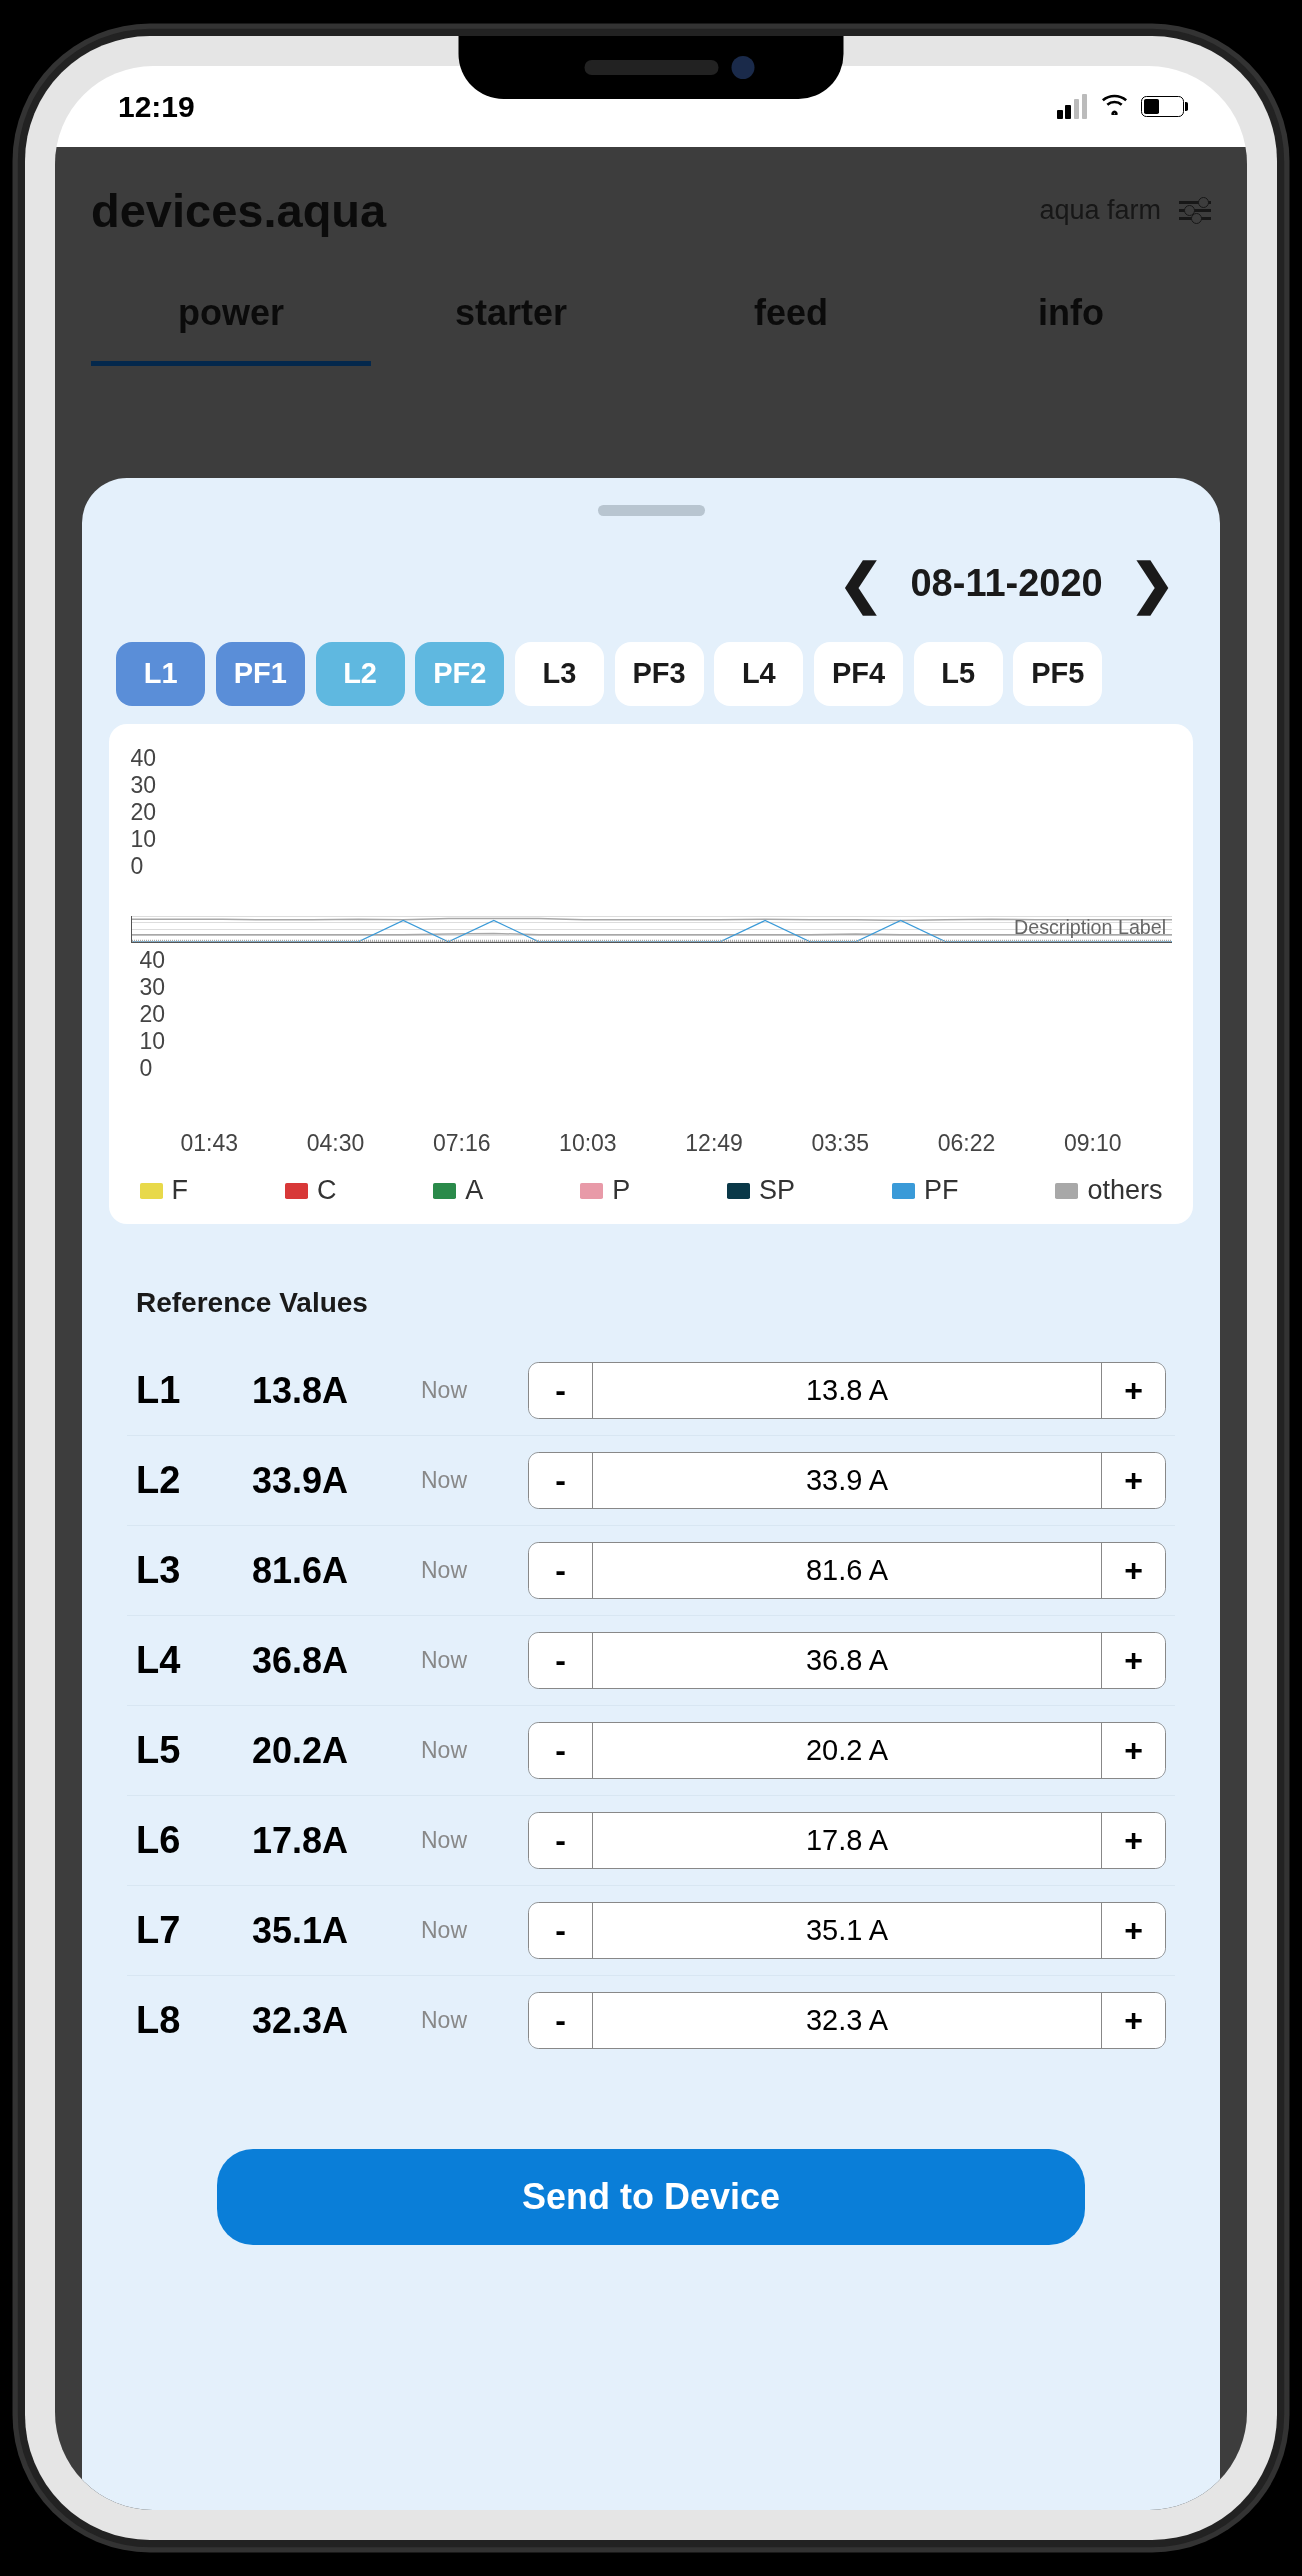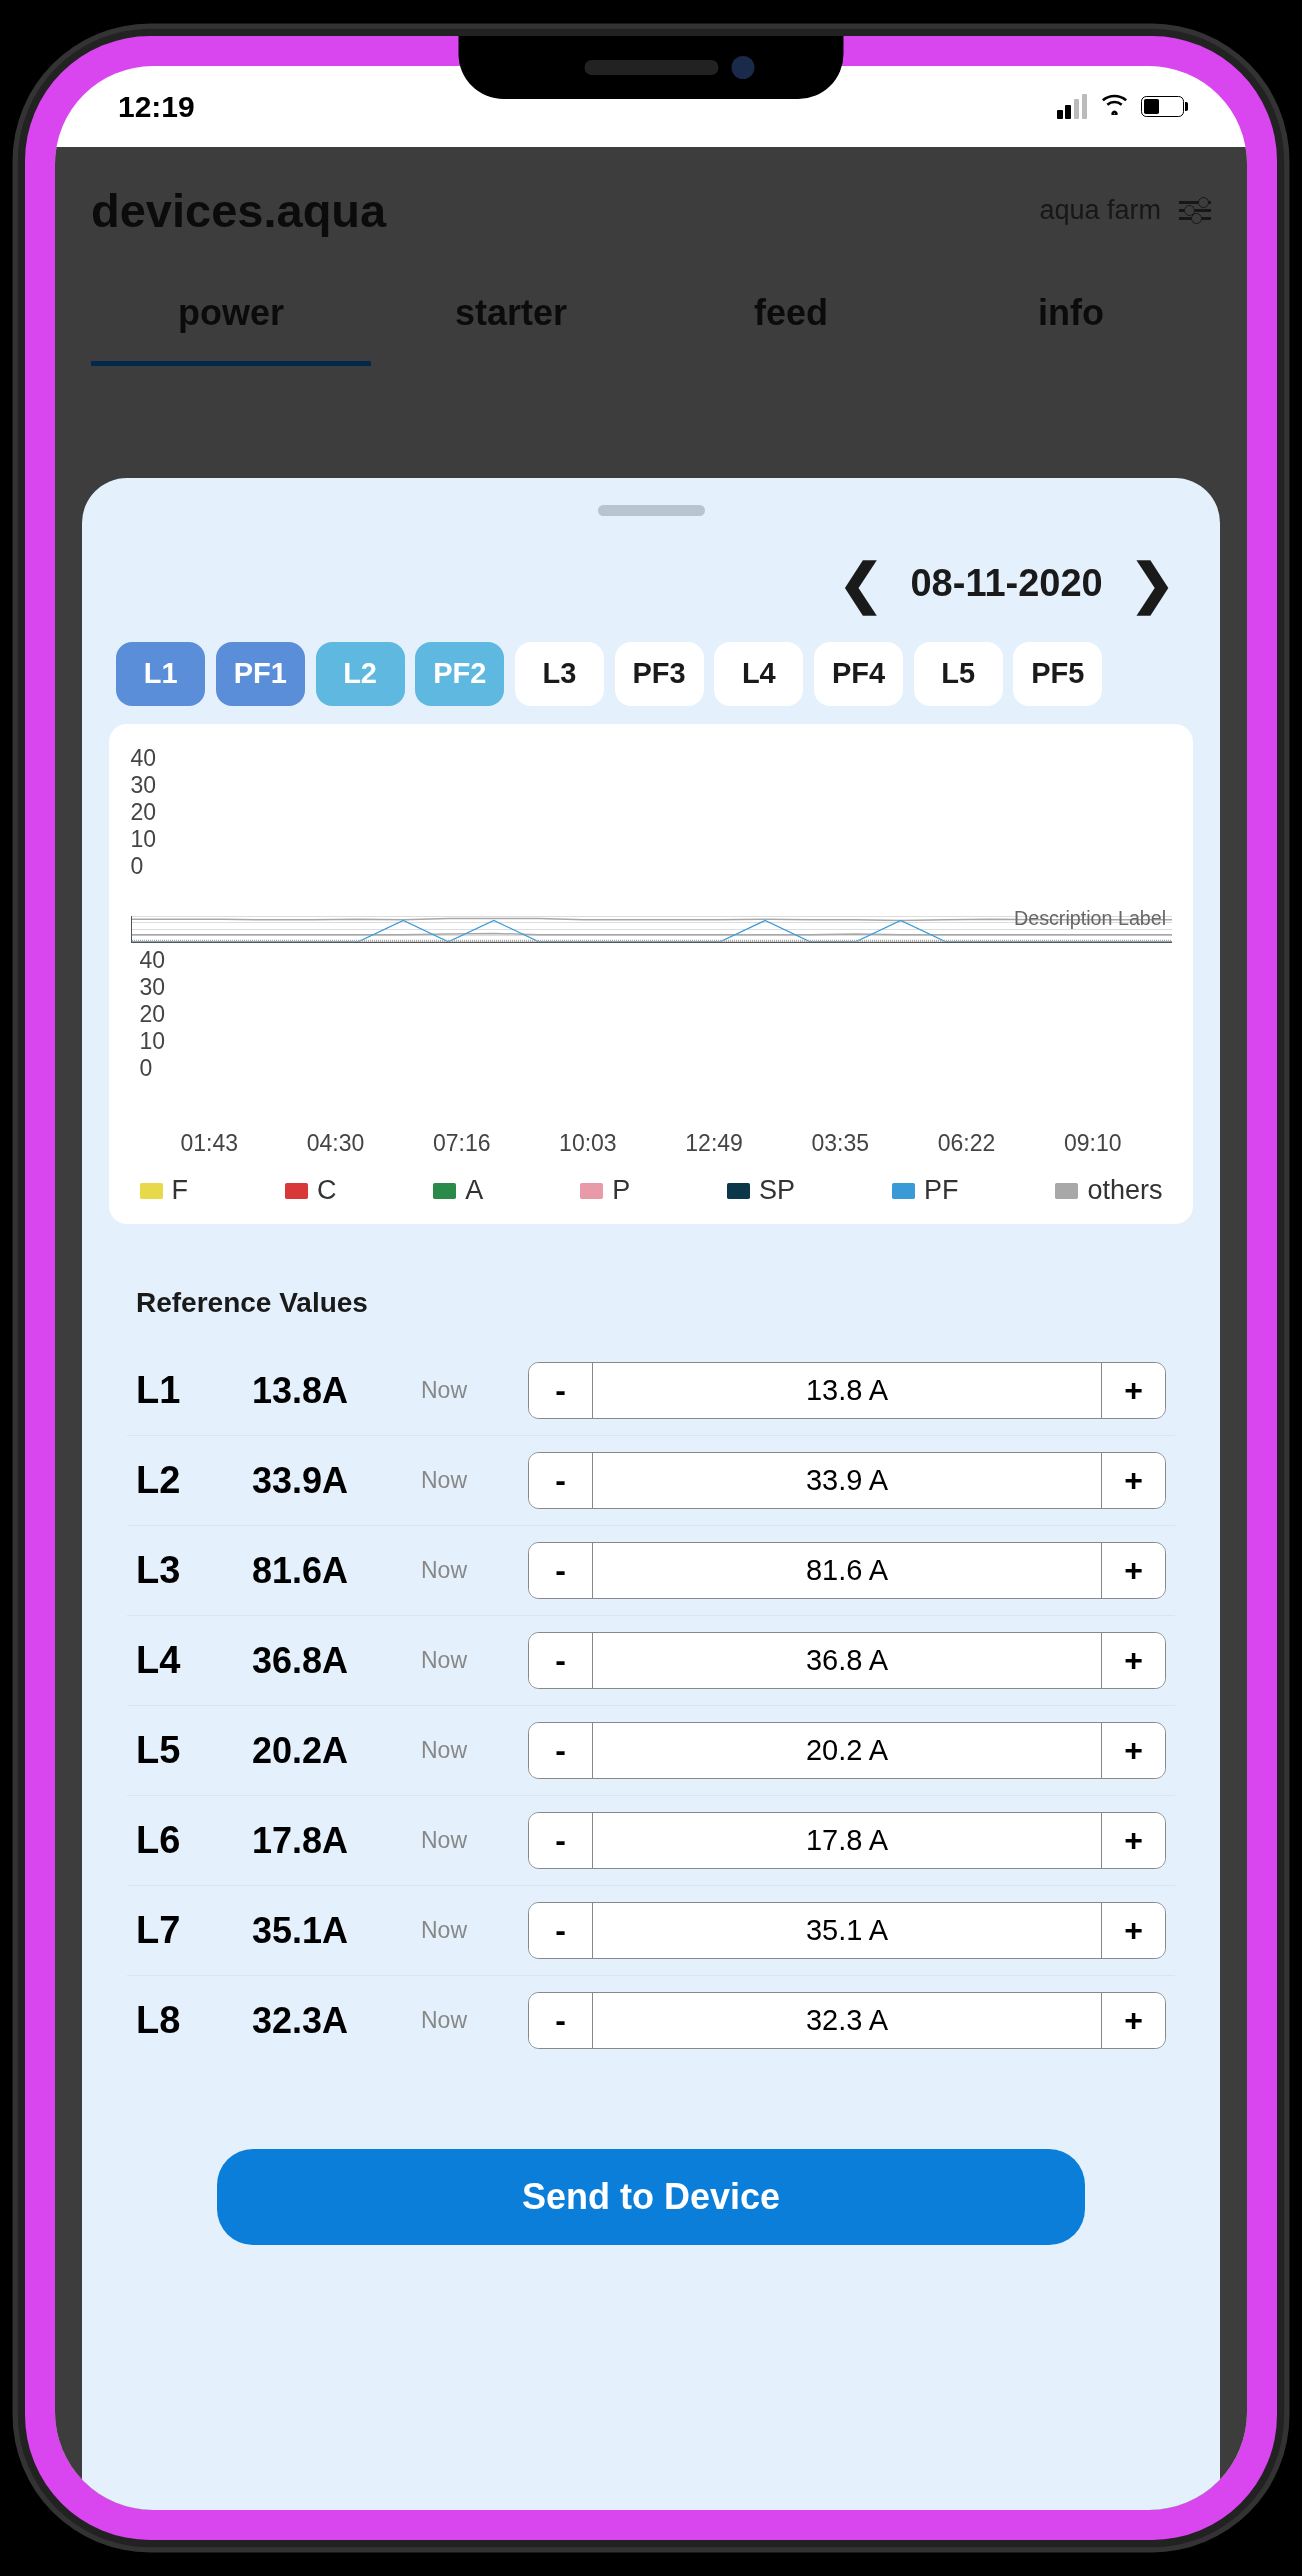--- a/index.html
+++ b/index.html
@@ -15,7 +15,7 @@
   .phone-frame {
     width: 1252px;
     height: 2504px;
-    background: #d946ef;
+    background: #e5e5e5;
     border-radius: 125px;
     padding: 30px;
     position: relative;

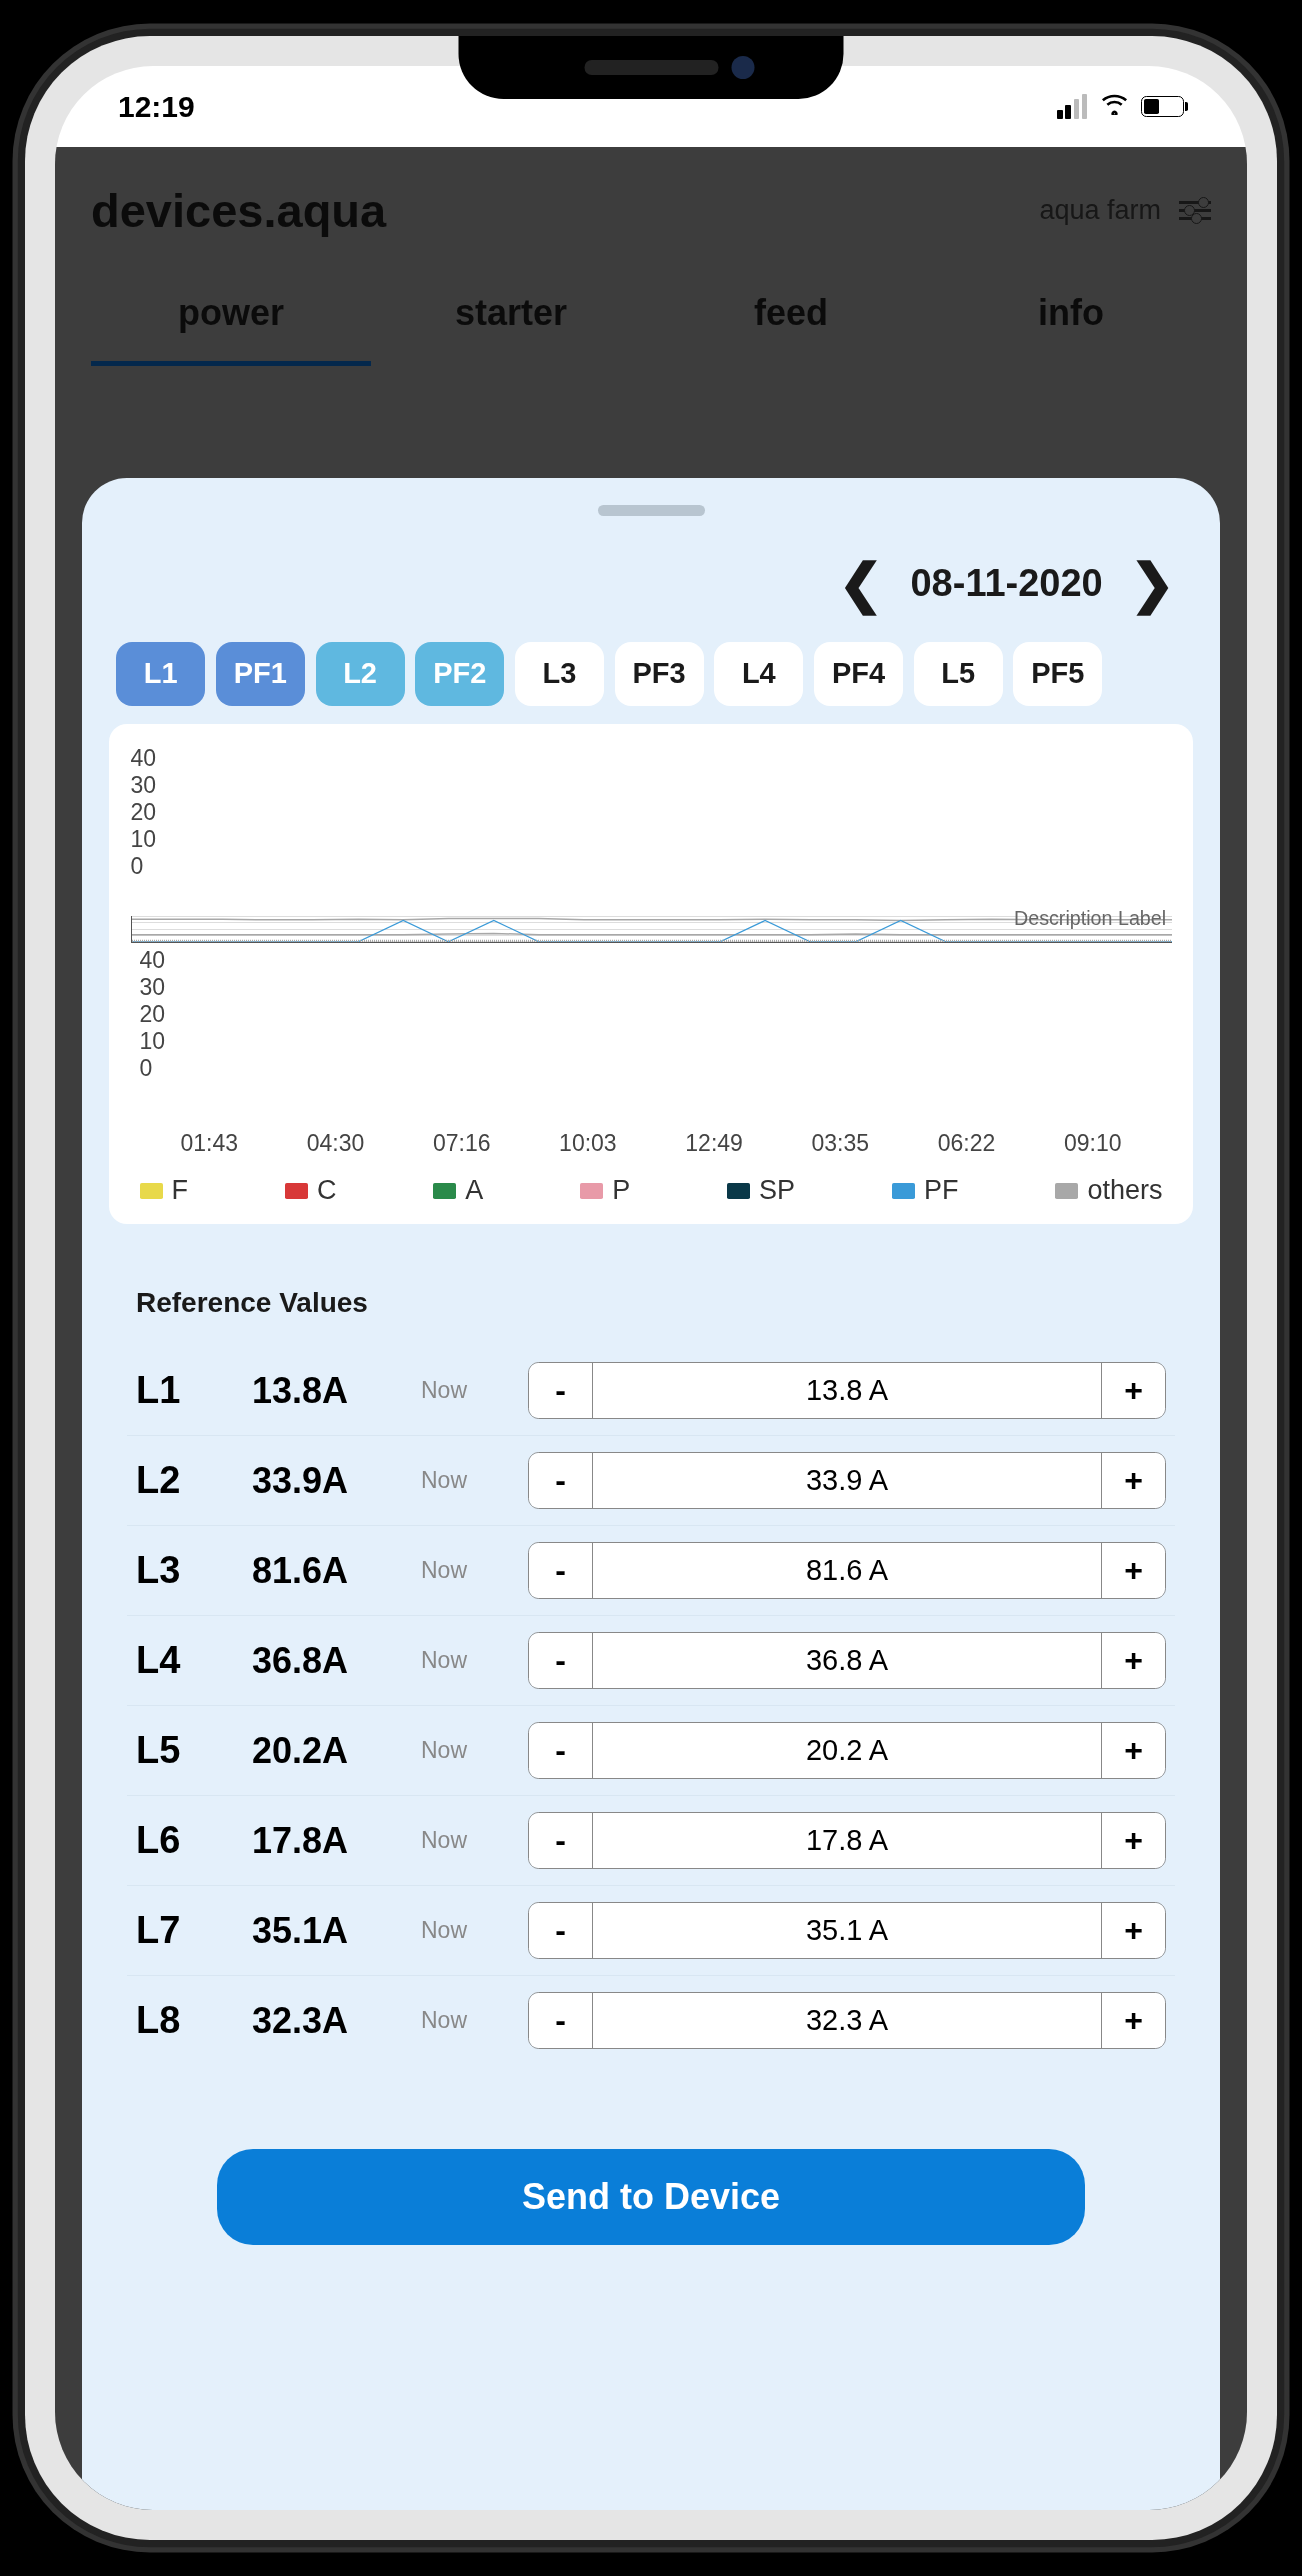--- a/index.html
+++ b/index.html
@@ -198,7 +198,7 @@
   .gridlines { position: absolute; inset: 0; display: flex; flex-direction: column; justify-content: space-between; }
   .gridlines span { border-top: 0.9px solid #ddd; height: 0; }
   .desc-label {
-    position: absolute; bottom: 12px; right: 5.4px;
+    position: absolute; bottom: 3px; right: 5.4px;
     font-size: 19.7px; color: #666;
   }
   .x-axis {

